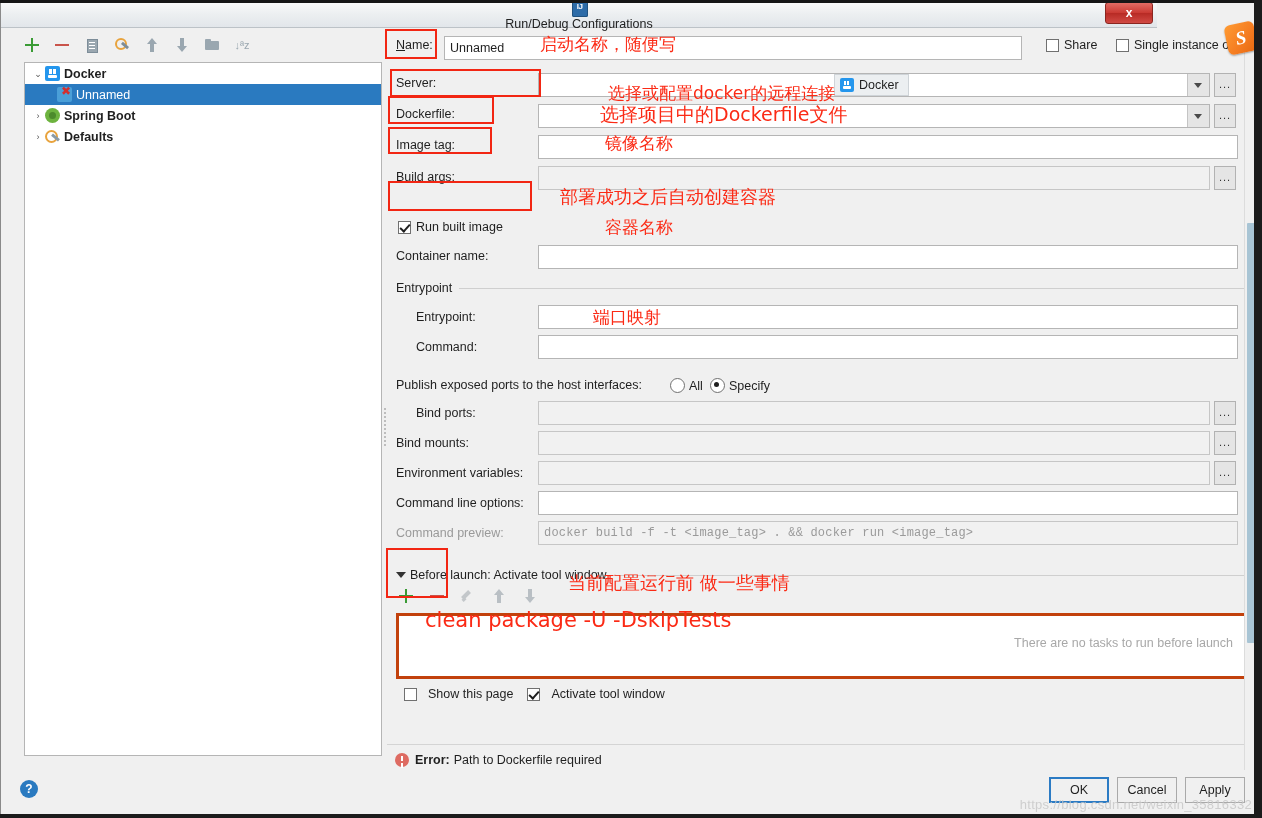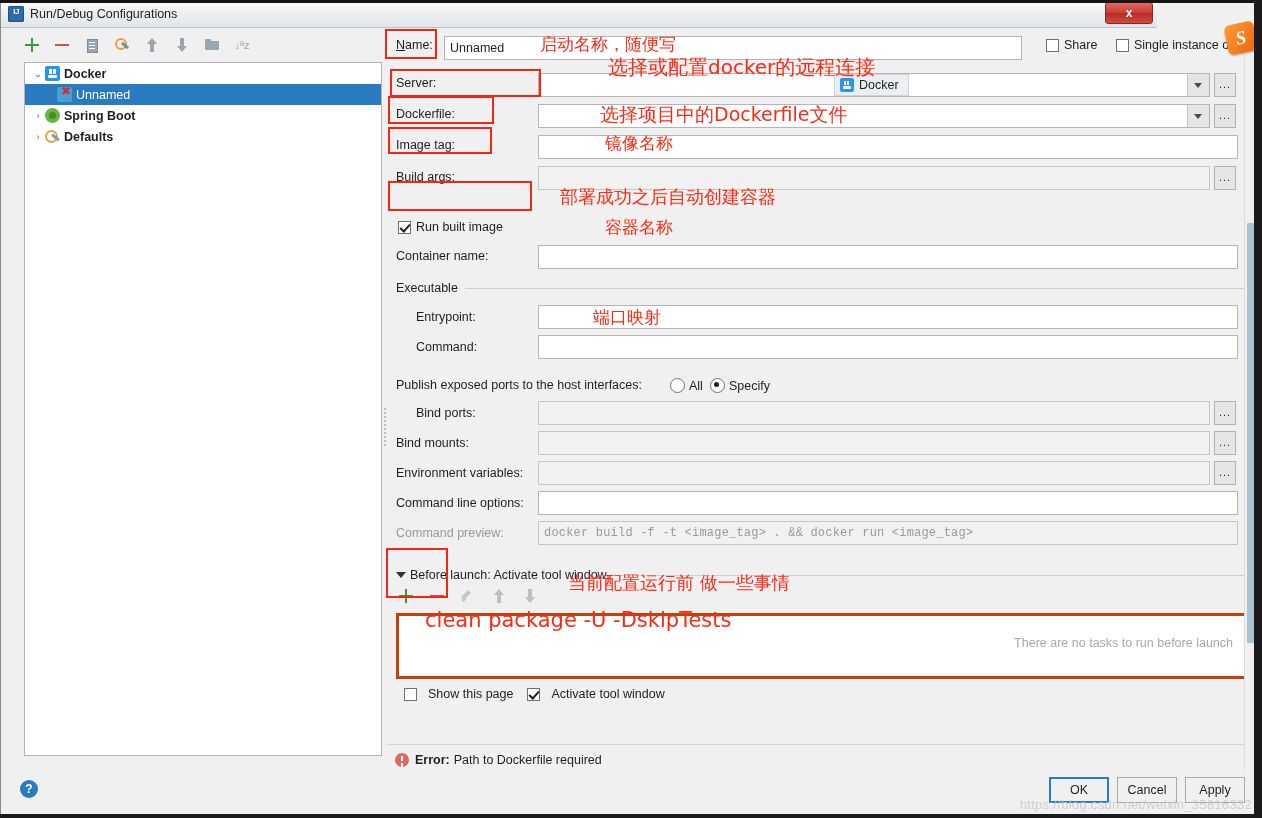--- a/index.html
+++ b/index.html
@@ -19,7 +19,7 @@
     position:absolute;left:0;top:0;width:1156px;height:26px;
     background:linear-gradient(to bottom,#fbfbfb 0%,#eceff1 50%,#e2e6ea 100%);
     border-bottom:1px solid #bcc2c7;
-    display:flex;align-items:center;
+    display:flex;align-items:center;flex-direction:column;
   }
   #title-icon{
     width:16px;height:16px;margin-left:7px;margin-right:6px;

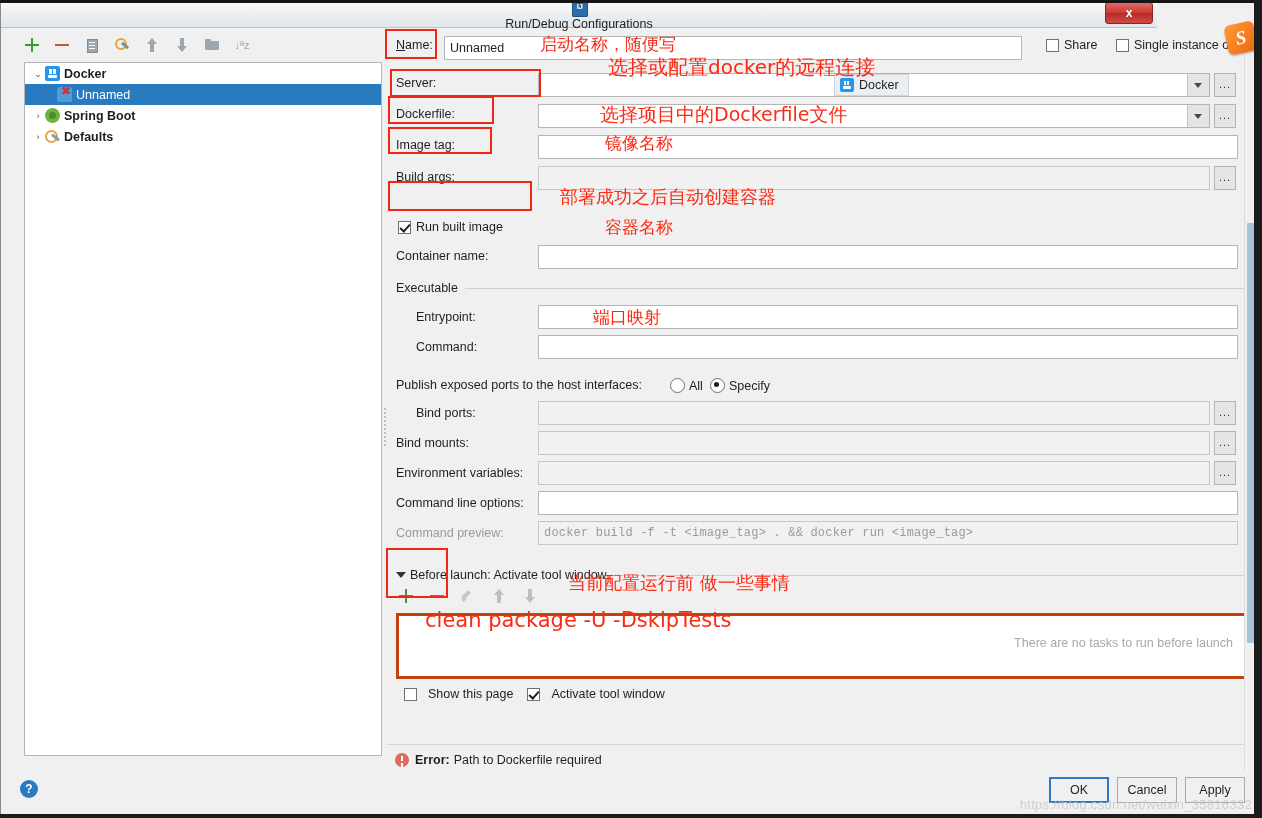--- a/index.html
+++ b/index.html
@@ -427,7 +427,7 @@
 <div class="redbox" style="left:386px;top:548px;width:62px;height:50px;"></div>
 
 <div class="anno" style="left:540px;top:33px;font-size:17px;">启动名称，随便写</div>
-<div class="anno" style="left:608px;top:54px;font-size:20px;">选择或配置docker的远程连接</div>
+<div class="anno" style="left:608px;top:82px;font-size:17px;">选择或配置docker的远程连接</div>
 <div class="anno" style="left:600px;top:102px;font-size:19px;">选择项目中的Dockerfile文件</div>
 <div class="anno" style="left:605px;top:132px;font-size:17px;">镜像名称</div>
 <div class="anno" style="left:560px;top:185px;font-size:18px;">部署成功之后自动创建容器</div>

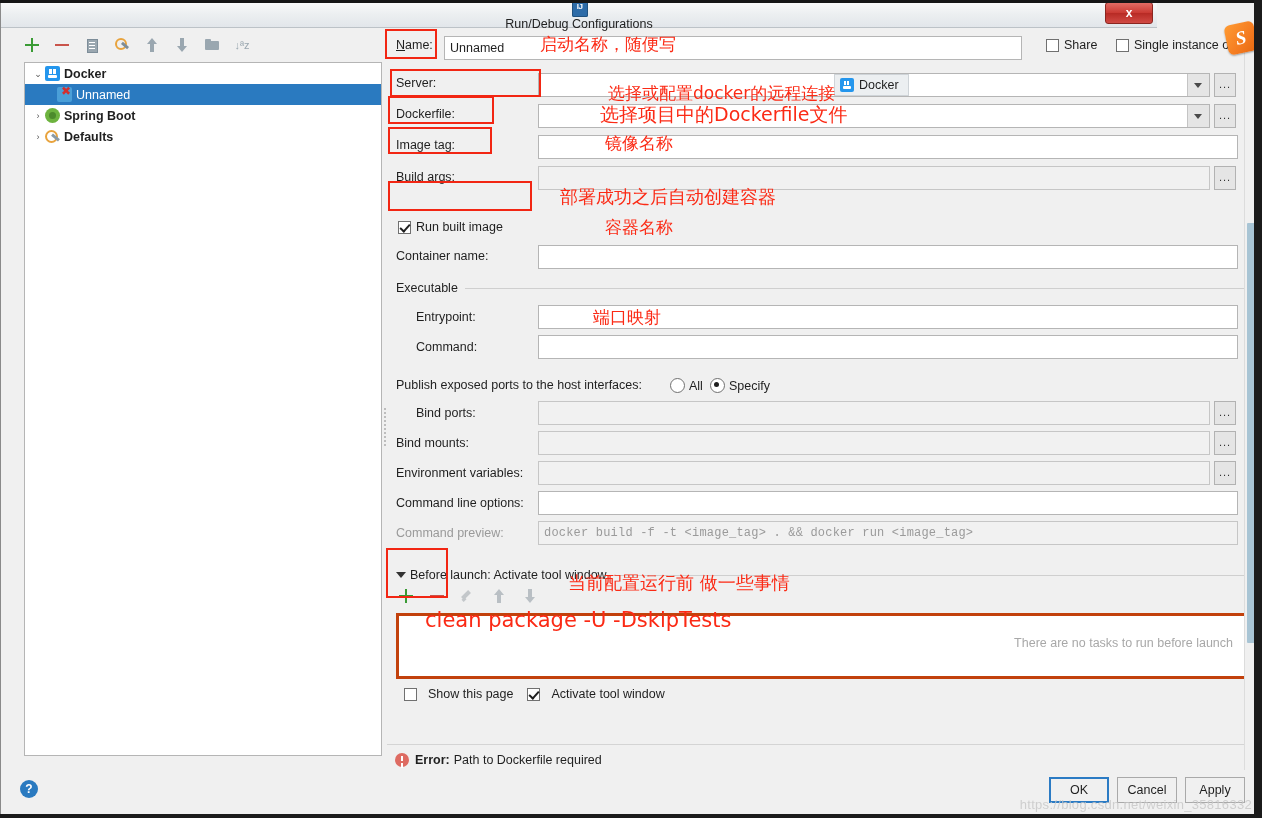--- a/index.html
+++ b/index.html
@@ -317,7 +317,7 @@
       <div class="field" style="left:150px;top:215px;width:700px;"></div>
 
       <div class="group" style="left:8px;top:251px;width:852px;">
-        <span class="gl">Executable</span>
+        <span class="gl">Entrypoint</span>
         <span class="gline"></span>
       </div>
 

